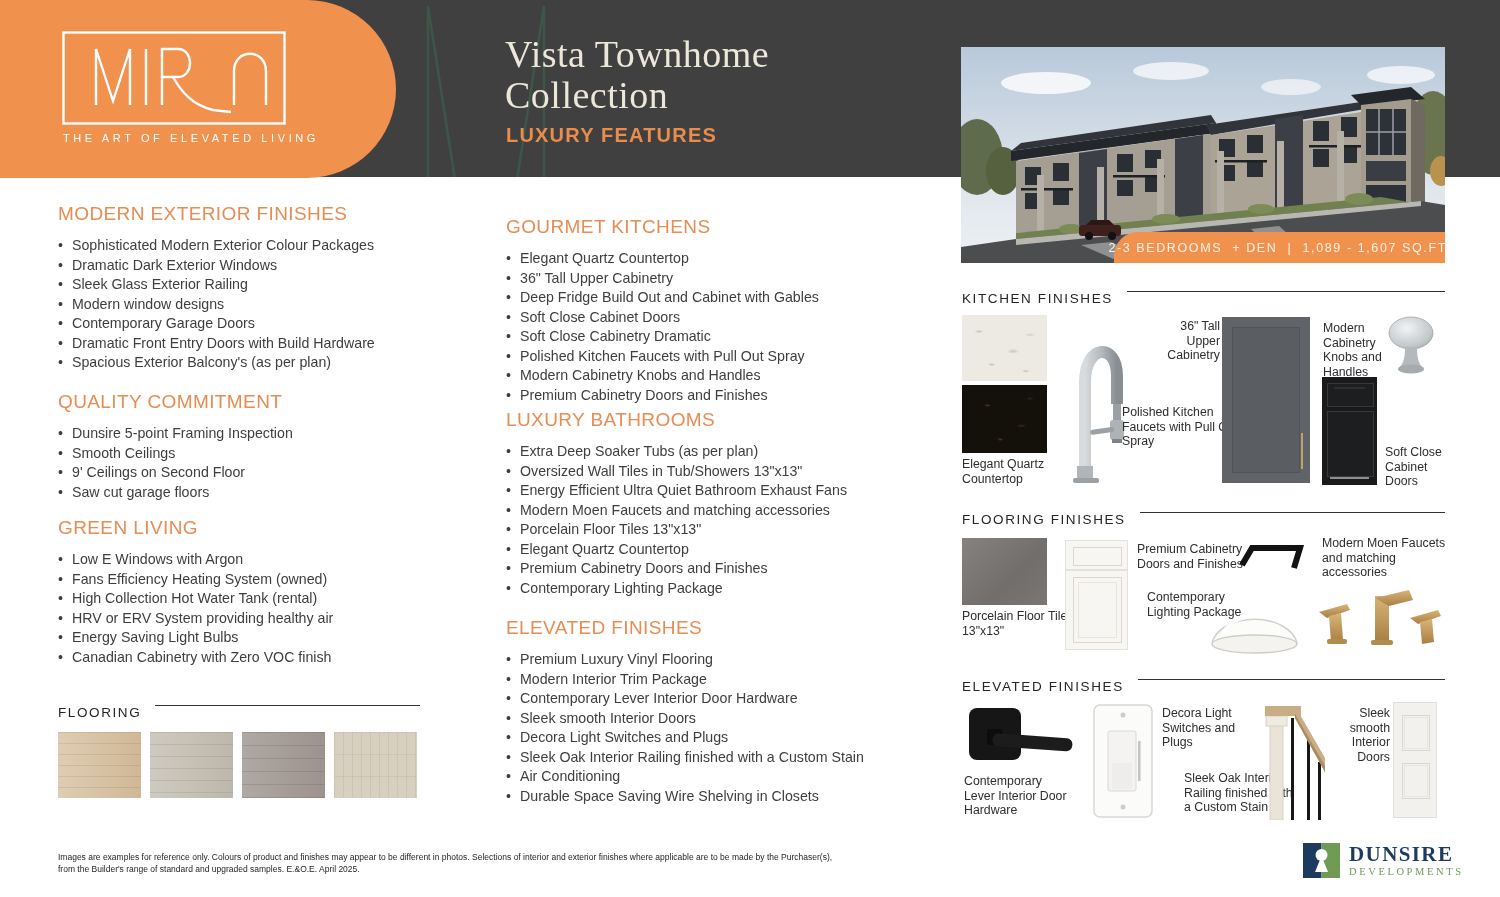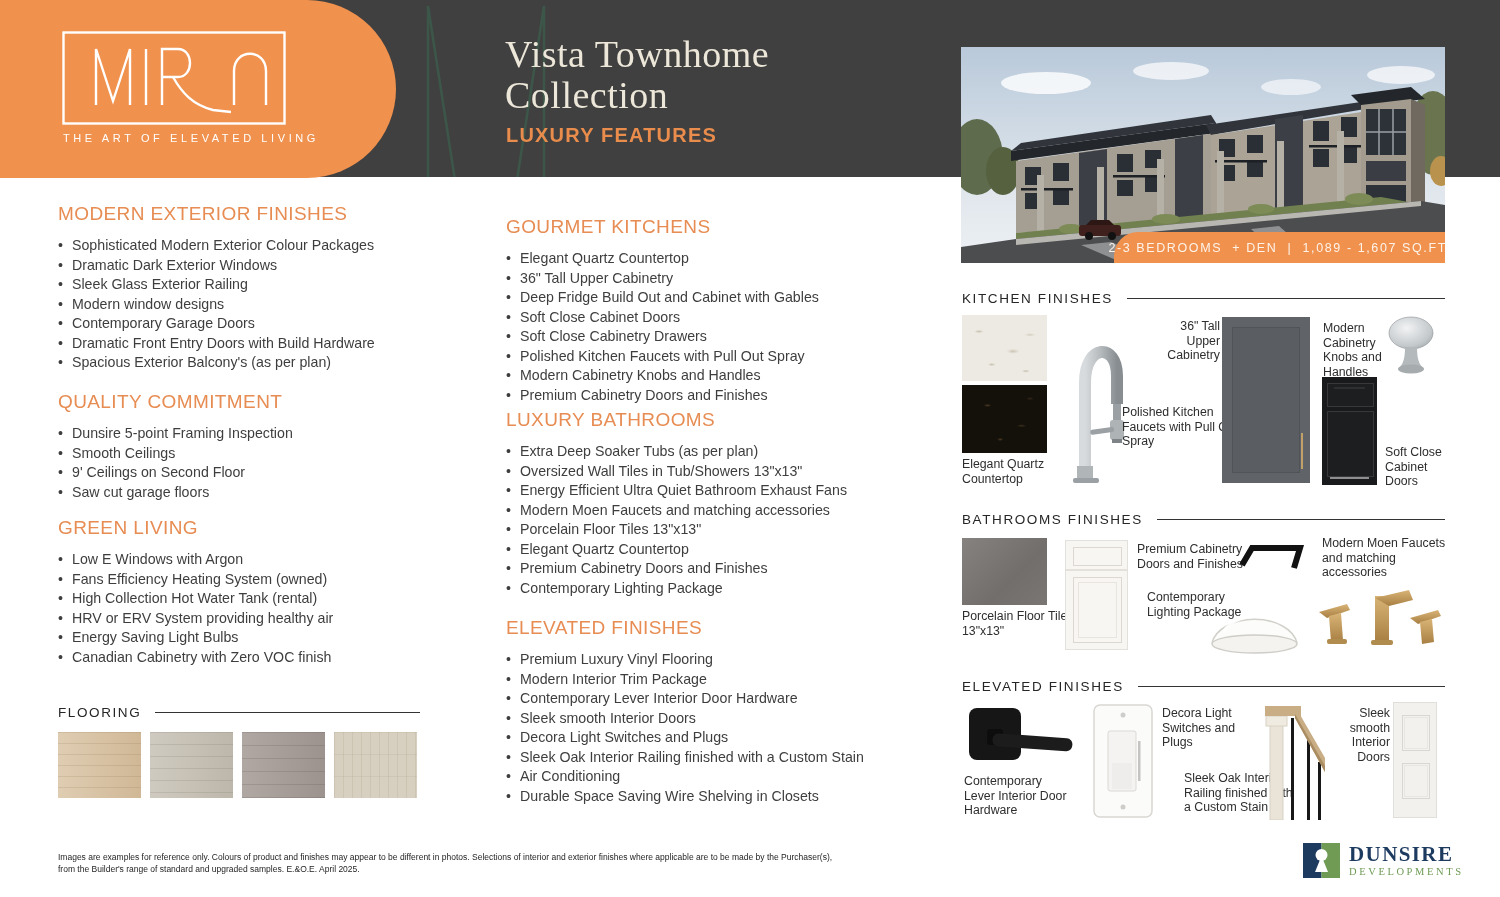--- a/index.html
+++ b/index.html
@@ -36,7 +36,7 @@
 
   
   .gal{position:absolute;}
-  .gal-head{display:flex;align-items:center;}
+  .gal-head{display:flex;align-items:flex-start;}
   .gal-head .txt{font-size:13.5px;letter-spacing:1.6px;color:#262626;white-space:nowrap;}
   .gal-head .rule{flex:1;height:1px;background:#333333;margin-left:14px;}
   .plabel{position:absolute;font-size:12.3px;line-height:14.6px;color:#2e2e2e;}

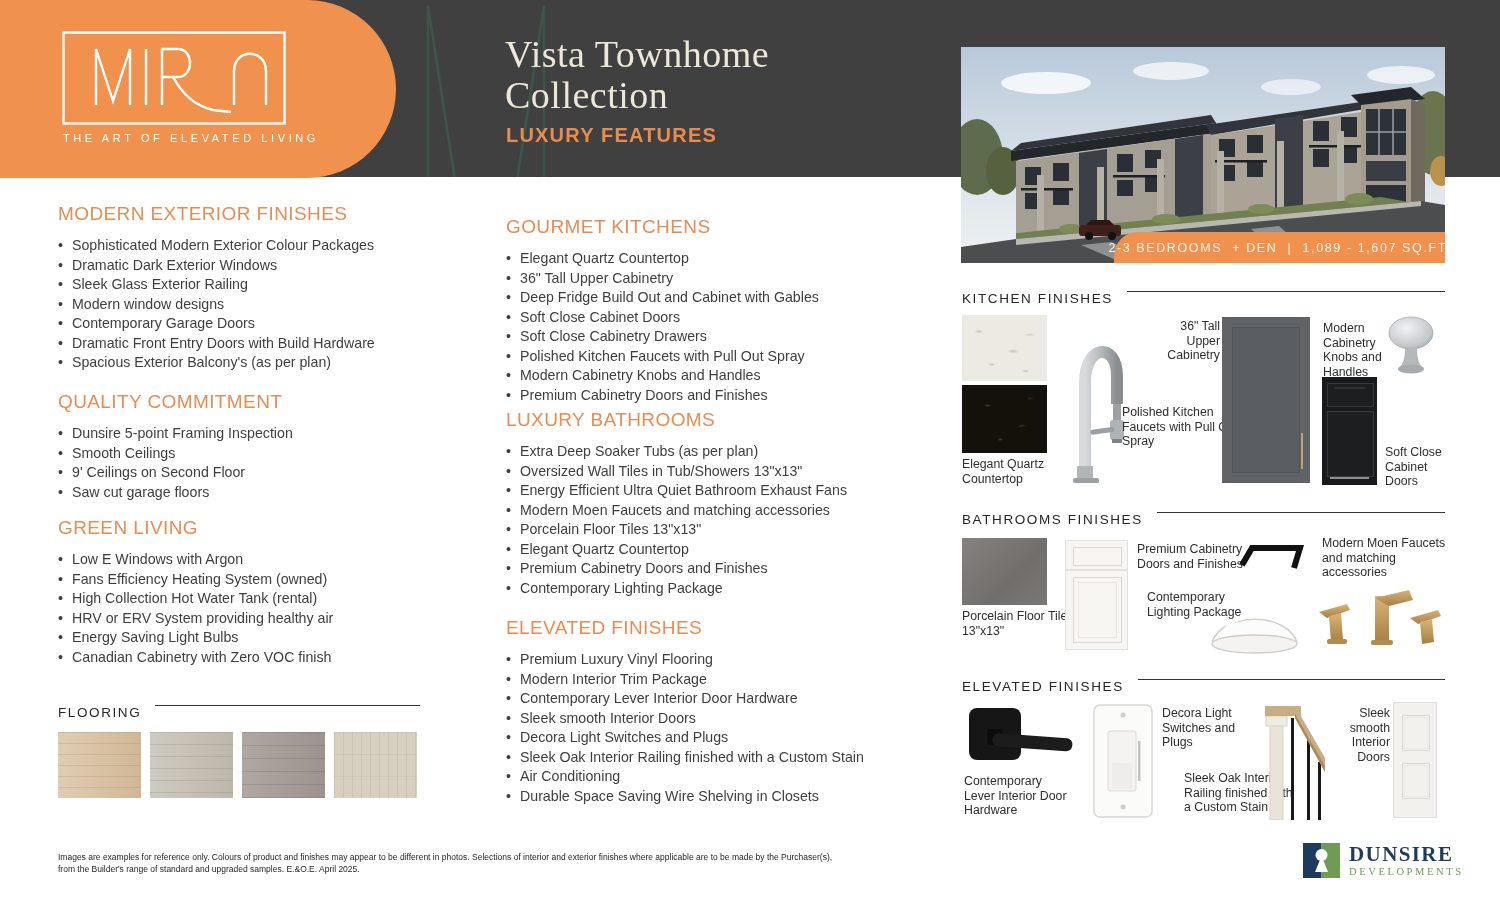--- a/index.html
+++ b/index.html
@@ -259,7 +259,7 @@
         <li>36" Tall Upper Cabinetry</li>
         <li>Deep Fridge Build Out and Cabinet with Gables</li>
         <li>Soft Close Cabinet Doors</li>
-        <li>Soft Close Cabinetry Drawers</li>
+        <li>Soft Close Cabinetry Dramatic</li>
         <li>Polished Kitchen Faucets with Pull Out Spray</li>
         <li>Modern Cabinetry Knobs and Handles</li>
         <li>Premium Cabinetry Doors and Finishes</li>

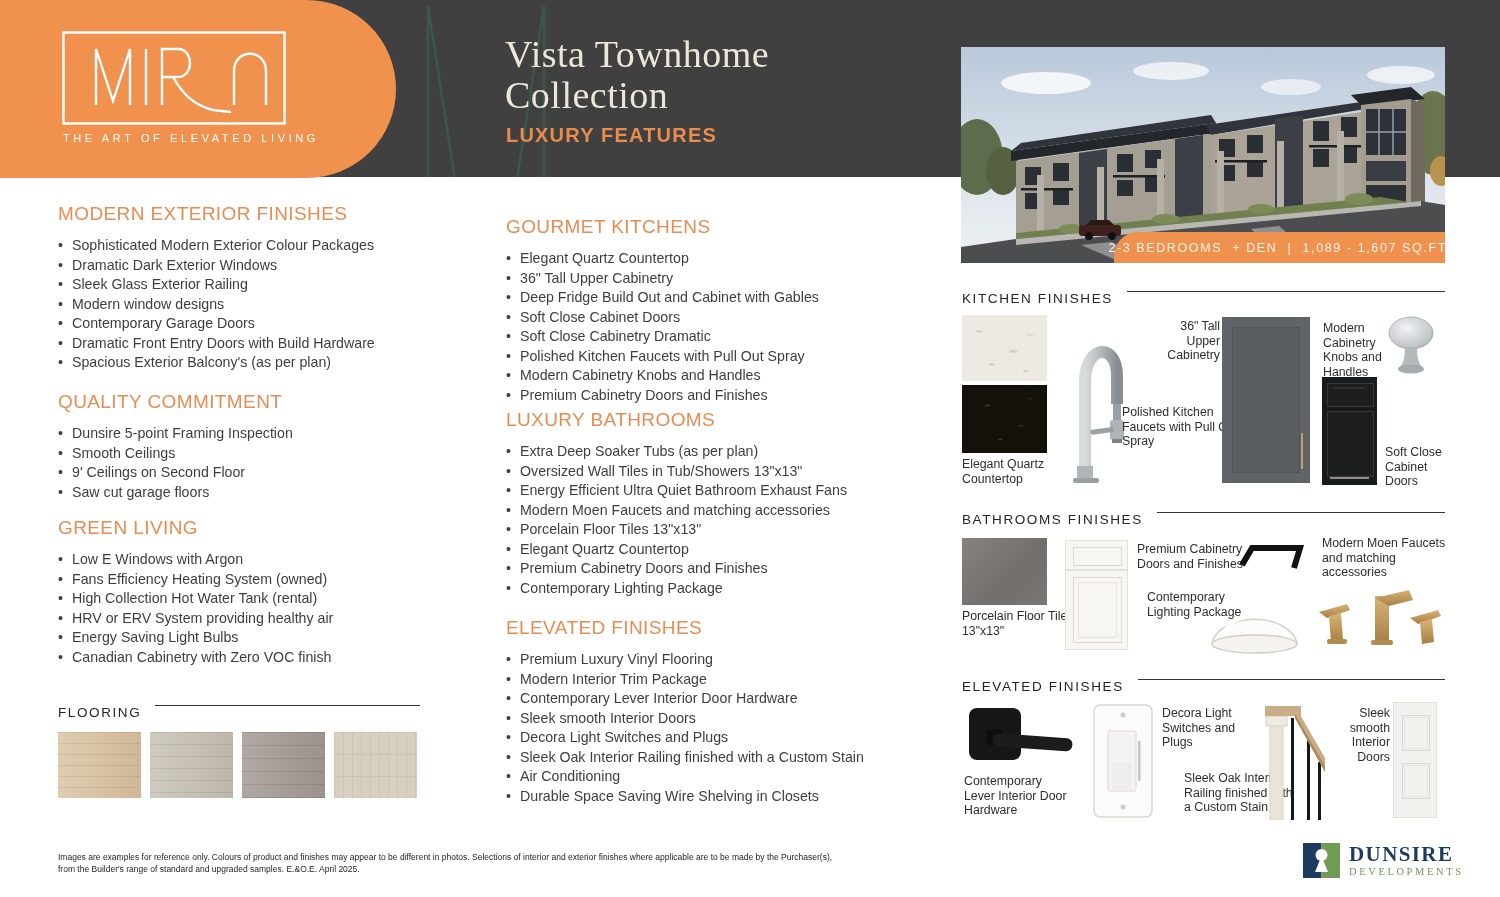--- a/index.html
+++ b/index.html
@@ -354,7 +354,7 @@
 
   <div class="gal" style="left:962px;top:512px;width:483px;height:160px">
     <div class="gal-head">
-      <span class="txt">BATHROOMS FINISHES</span>
+      <span class="txt">FLOORING FINISHES</span>
       <span class="rule"></span>
     </div>
     <div class="abs tile-gray" style="left:0;top:26px;width:85px;height:67px"></div>

